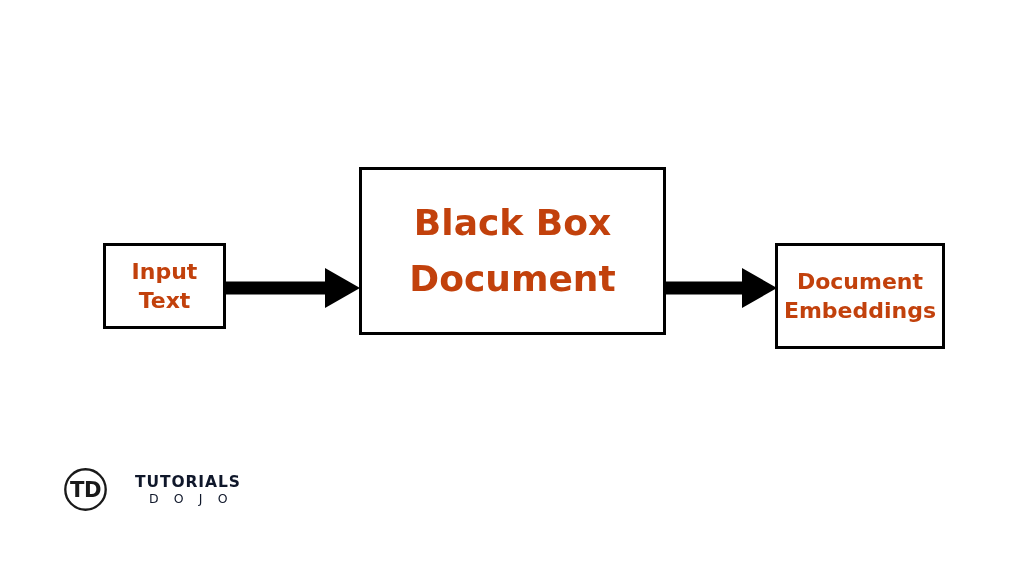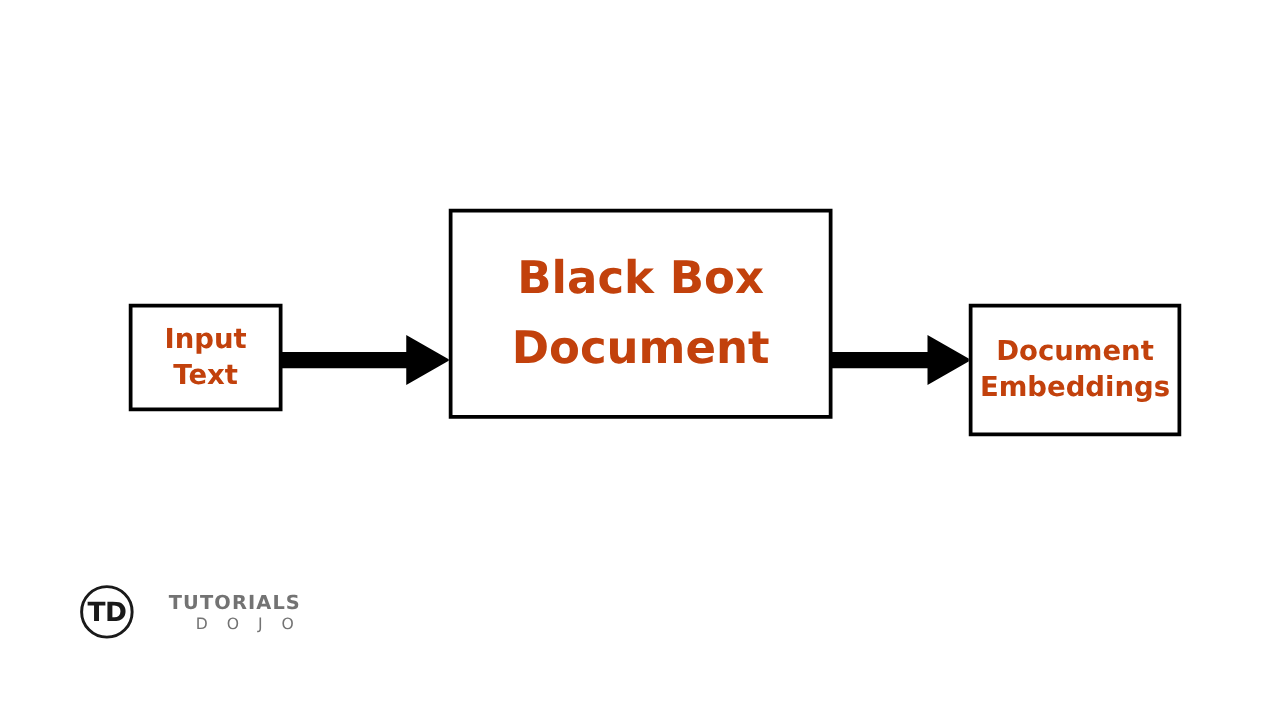--- a/index.html
+++ b/index.html
@@ -105,8 +105,7 @@
     display: flex;
     flex-direction: column;
     justify-content: center;
-    color: #737373;
-    align-items: flex-end;
+    color: #0f172a;
   }
   #brand-line-primary {
     font-size: 15.5px;

